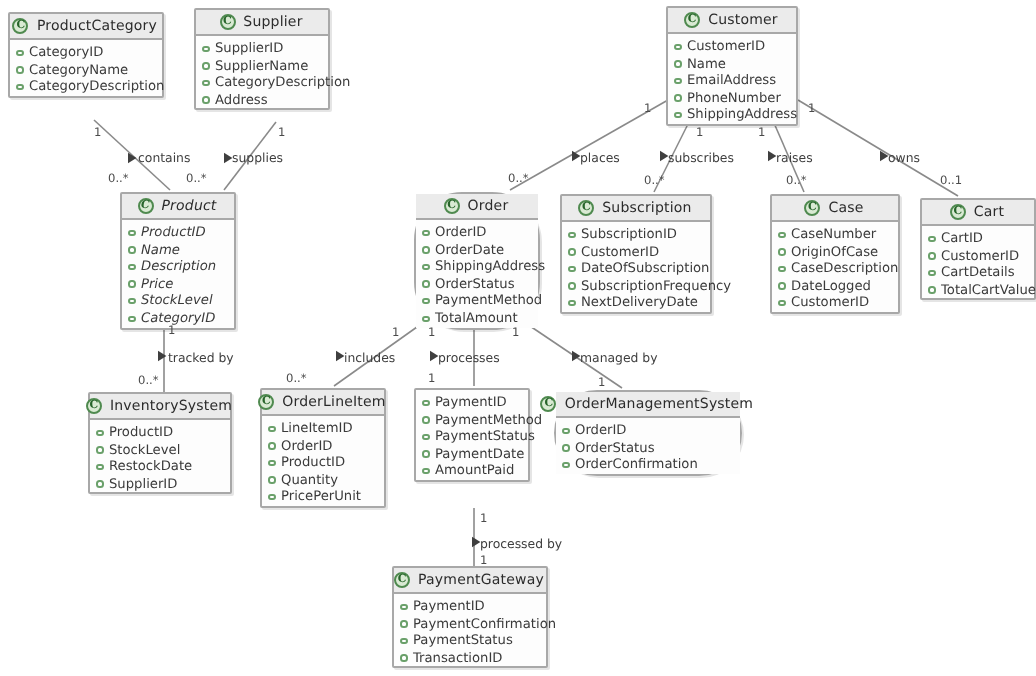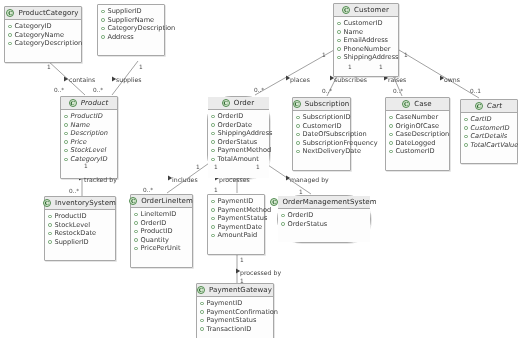--- a/index.html
+++ b/index.html
@@ -168,6 +168,10 @@
         </div>
       </div>
       <div class="cls" style="left: 97px; top: 4px; width: 68px;">
+        <div class="cls-head">
+          <span class="cicon">C</span>
+          <span class="cls-name">Supplier</span>
+        </div>
         <div class="cls-body">
           <div class="attr">
             <span class="bullet"></span>

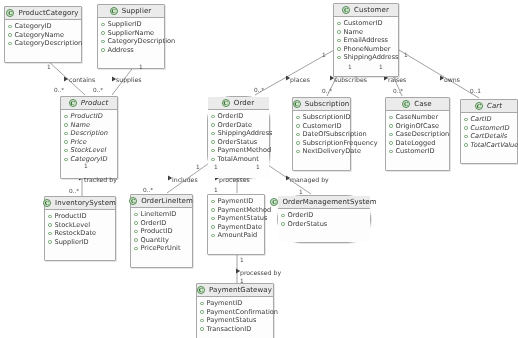--- a/index.html
+++ b/index.html
@@ -62,7 +62,7 @@
     font-family: "DejaVu Serif", serif;
   }
   .cls-body {
-    padding: 2px 2px 14px 3px;
+    padding: 2px 2px 0 3px;
     background: #fdfdfd;
     text-align: center;
   }

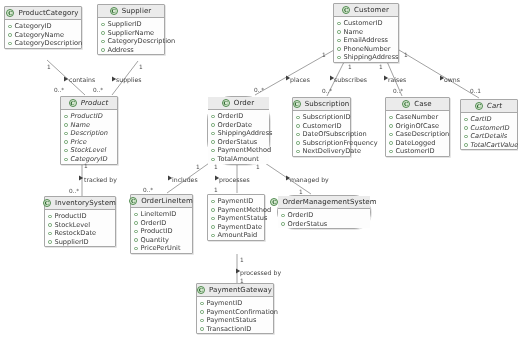--- a/index.html
+++ b/index.html
@@ -283,7 +283,7 @@
           </div>
         </div>
       </div>
-      <div class="cls" style="left: 292px; top: 97px; width: 59px;">
+      <div class="cls" style="left: 280px; top: 97px; width: 76px;">
         <div class="cls-head">
           <span class="cicon">C</span>
           <span class="cls-name">Subscription</span>

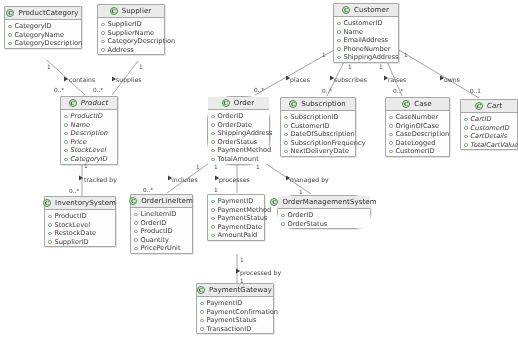--- a/index.html
+++ b/index.html
@@ -339,7 +339,7 @@
           </div>
         </div>
       </div>
-      <div class="cls" style="left: 460px; top: 99px; width: 58px; font-style: italic;">
+      <div class="cls" style="left: 460px; top: 99px; width: 58px;">
         <div class="cls-head">
           <span class="cicon">C</span>
           <span class="cls-name">Cart</span>

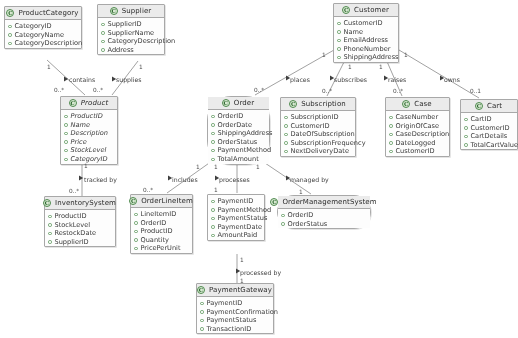--- a/index.html
+++ b/index.html
@@ -452,6 +452,10 @@
           <div class="attr">
             <span class="bullet"></span>
             <span>OrderStatus</span>
+          </div>
+          <div class="attr">
+            <span class="bullet"></span>
+            <span>OrderConfirmation</span>
           </div>
         </div>
       </div>

